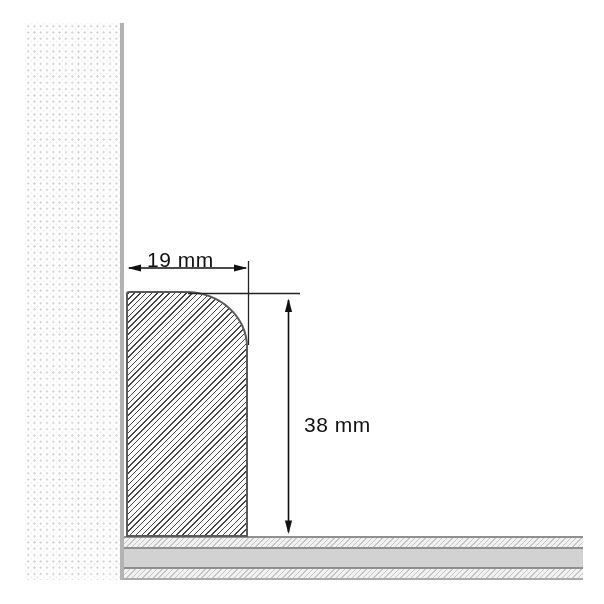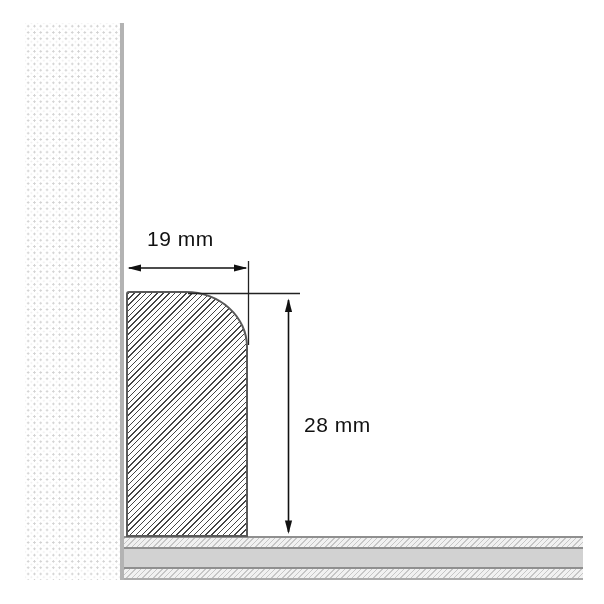--- a/index.html
+++ b/index.html
@@ -90,7 +90,7 @@
     white-space: nowrap;
     letter-spacing: 0.5px;
   }
-  .dim-label-width  { left: 147px; top: 228px; text-align: right; }
+  .dim-label-width  { left: 147px; top: 249px; text-align: right; }
   .dim-label-height { left: 304px; top: 414px; }
 </style>
 </head>

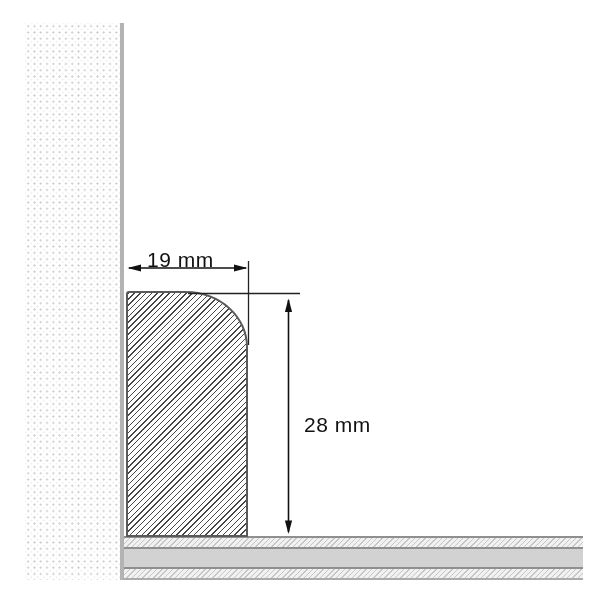--- a/index.html
+++ b/index.html
@@ -129,7 +129,7 @@
   </svg>
 
   <div class="dim-label dim-label-width">19 mm</div>
-  <div class="dim-label dim-label-height">28 mm</div>
+  <div class="dim-label dim-label-height">38 mm</div>
 
 </div>
 

